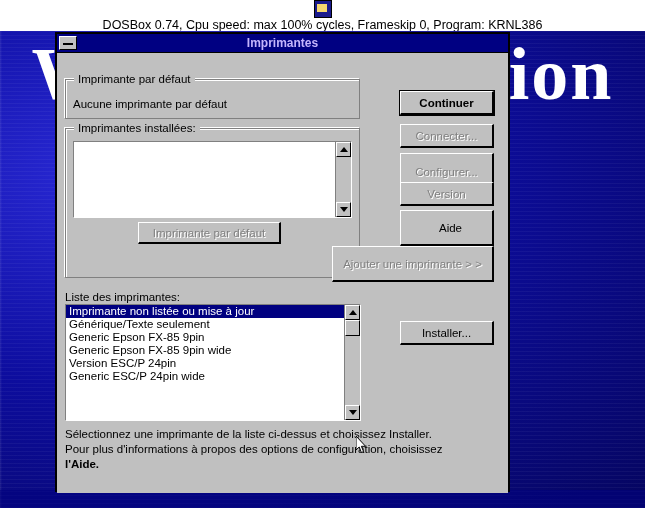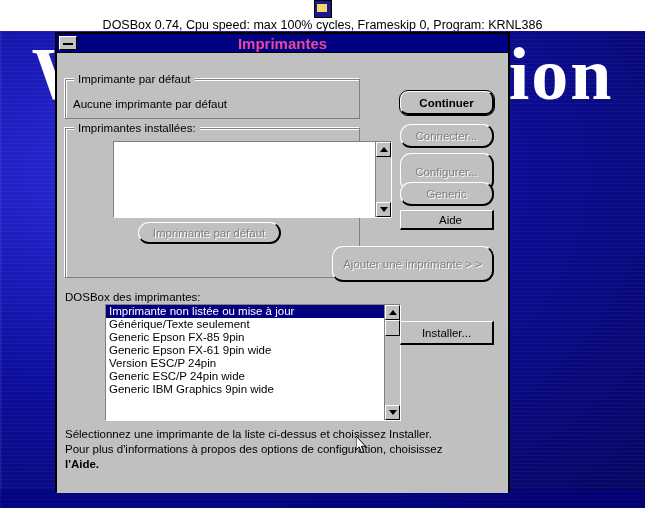--- a/index.html
+++ b/index.html
@@ -120,8 +120,8 @@
     border-bottom: 1px solid #000;
   }
   .win31-title-text {
-    color: #ec4899;
-    font-size: 15px;
+    color: #c4b5fd;
+    font-size: 12px;
     font-weight: bold;
     text-align: center;
   }

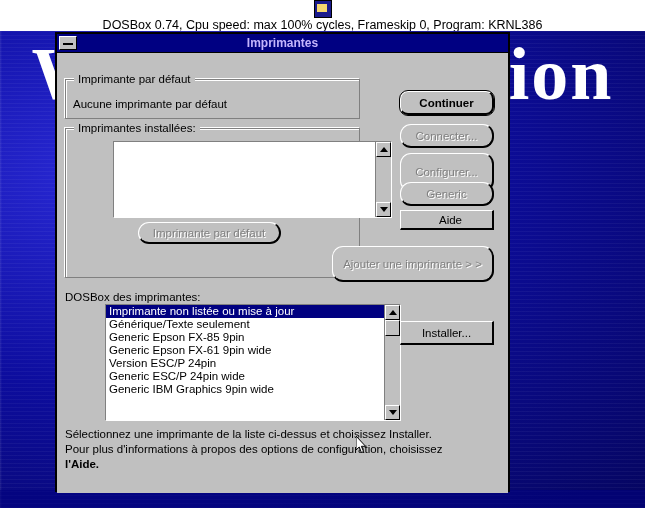--- a/index.html
+++ b/index.html
@@ -278,7 +278,6 @@
     border-bottom: 2px solid #000000;
     outline: 1px solid #000000;
     font-weight: bold;
-    border-radius: 8px;
   }
   .btn.disabled {
     color: #808080;

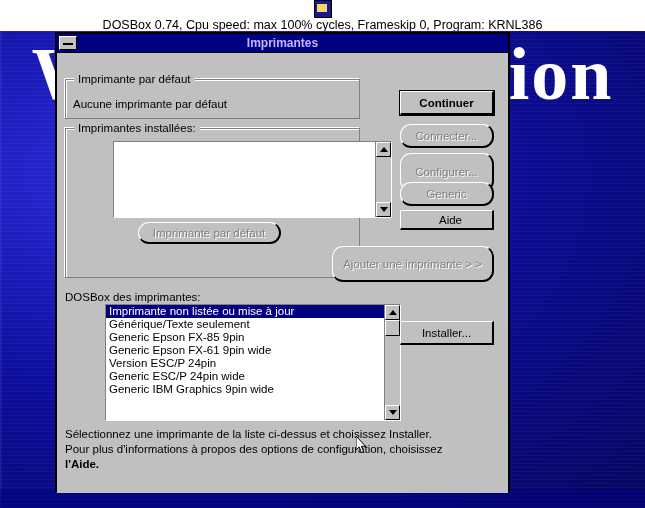--- a/index.html
+++ b/index.html
@@ -282,7 +282,6 @@
   .btn.disabled {
     color: #808080;
     text-shadow: 1px 1px 0 #ffffff;
-    border-radius: 11px;
   }
 
   .desc {

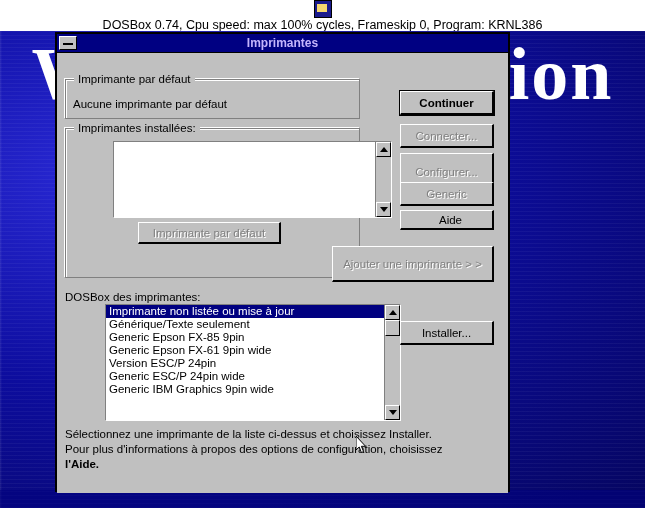--- a/index.html
+++ b/index.html
@@ -367,7 +367,7 @@
         <button class="btn default" style="left:343px; top:38px; width:94px; height:24px;">Continuer</button>
         <button class="btn disabled" style="left:343px; top:71px; width:94px; height:24px;">Connecter...</button>
         <button class="btn disabled" style="left:343px; top:100px; width:94px; height:39px;">Configurer...</button>
-        <button class="btn disabled" style="left:343px; top:129px; width:94px; height:24px;">Generic</button>
+        <button class="btn disabled" style="left:343px; top:129px; width:94px; height:24px;">Version</button>
         <button class="btn" style="left:343px; top:157px; width:94px; height:20px;padding-left:8px;">Aide</button>
 
         <button class="btn disabled" style="left:275px; top:193px; width:162px; height:36px;">Ajouter une imprimante &gt; &gt;</button>

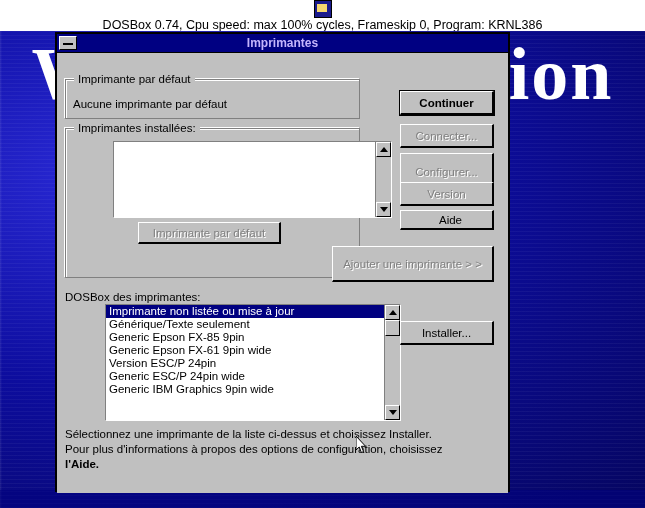--- a/index.html
+++ b/index.html
@@ -368,7 +368,7 @@
         <button class="btn disabled" style="left:343px; top:71px; width:94px; height:24px;">Connecter...</button>
         <button class="btn disabled" style="left:343px; top:100px; width:94px; height:39px;">Configurer...</button>
         <button class="btn disabled" style="left:343px; top:129px; width:94px; height:24px;">Version</button>
-        <button class="btn" style="left:343px; top:157px; width:94px; height:20px;padding-left:8px;">Aide</button>
+        <button class="btn" style="left:343px; top:157px; width:94px; height:36px;padding-left:8px;">Aide</button>
 
         <button class="btn disabled" style="left:275px; top:193px; width:162px; height:36px;">Ajouter une imprimante &gt; &gt;</button>
 

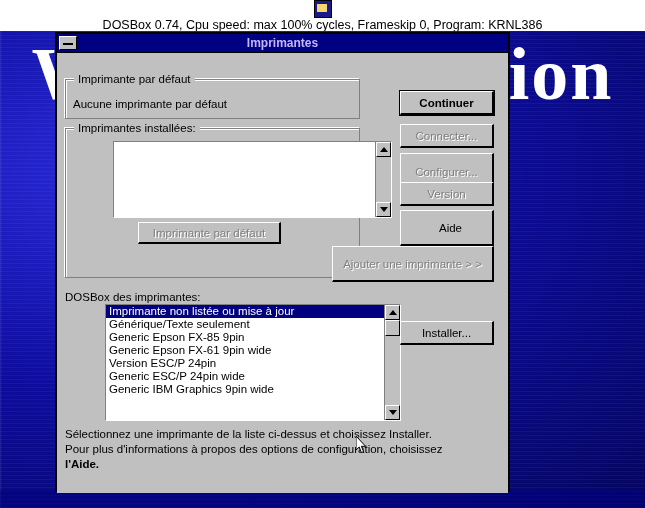--- a/index.html
+++ b/index.html
@@ -372,7 +372,7 @@
 
         <button class="btn disabled" style="left:275px; top:193px; width:162px; height:36px;">Ajouter une imprimante &gt; &gt;</button>
 
-        <div class="text-line" style="left:8px; top:238px;">DOSBox des imprimantes:</div>
+        <div class="text-line" style="left:8px; top:238px;">Liste des imprimantes:</div>
 
         <div class="listbox" style="left:8px; top:251px; width:296px; height:117px;">
           <div class="listbox-inner" id="printer-list-items">

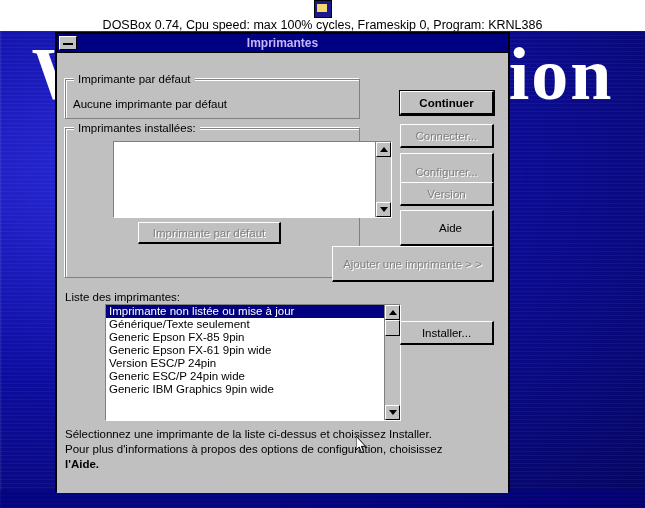--- a/index.html
+++ b/index.html
@@ -184,7 +184,6 @@
     border-bottom: 1px solid #ffffff;
     box-sizing: border-box;
     overflow: hidden;
-    margin-left: 40px;
   }
   .listbox-inner {
     position: absolute;

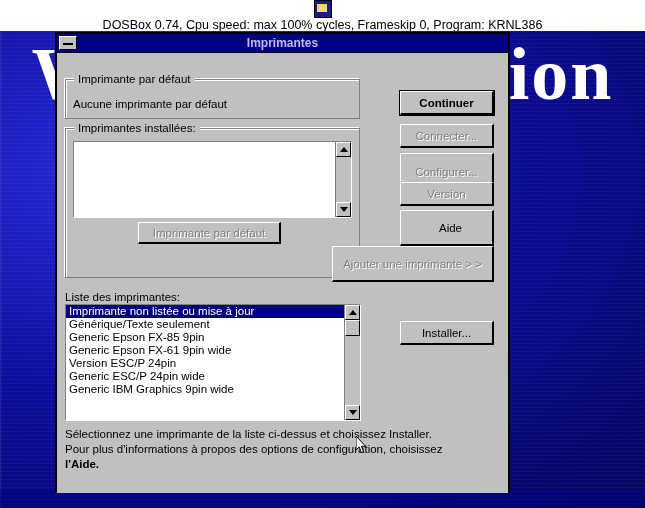--- a/index.html
+++ b/index.html
@@ -378,7 +378,7 @@
               <div class="list-item selected">Imprimante non listée ou mise à jour</div>
               <div class="list-item">Générique/Texte seulement</div>
               <div class="list-item">Generic Epson FX-85 9pin</div>
-              <div class="list-item">Generic Epson FX-61 9pin wide</div>
+              <div class="list-item">Generic Epson FX-85 9pin wide</div>
               <div class="list-item">Version ESC/P 24pin</div>
               <div class="list-item">Generic ESC/P 24pin wide</div>
               <div class="list-item">Generic IBM Graphics 9pin wide</div>

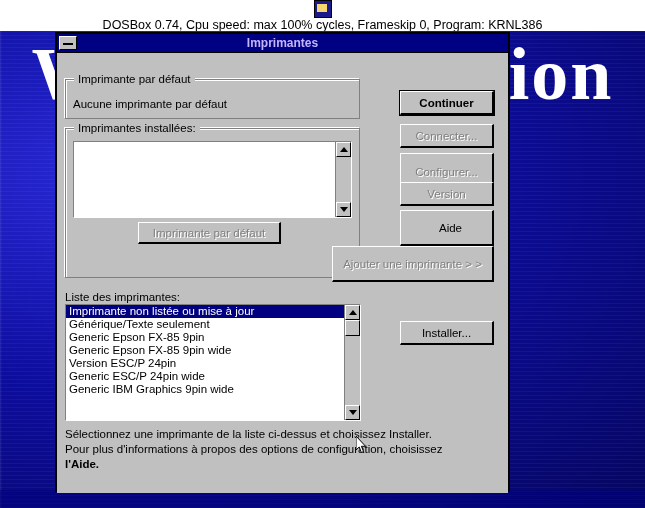--- a/index.html
+++ b/index.html
@@ -381,7 +381,6 @@
               <div class="list-item">Generic Epson FX-85 9pin wide</div>
               <div class="list-item">Version ESC/P 24pin</div>
               <div class="list-item">Generic ESC/P 24pin wide</div>
-              <div class="list-item">Generic IBM Graphics 9pin wide</div>
             </div>
           <div class="scrollbar">
             <div class="sb-btn up">

